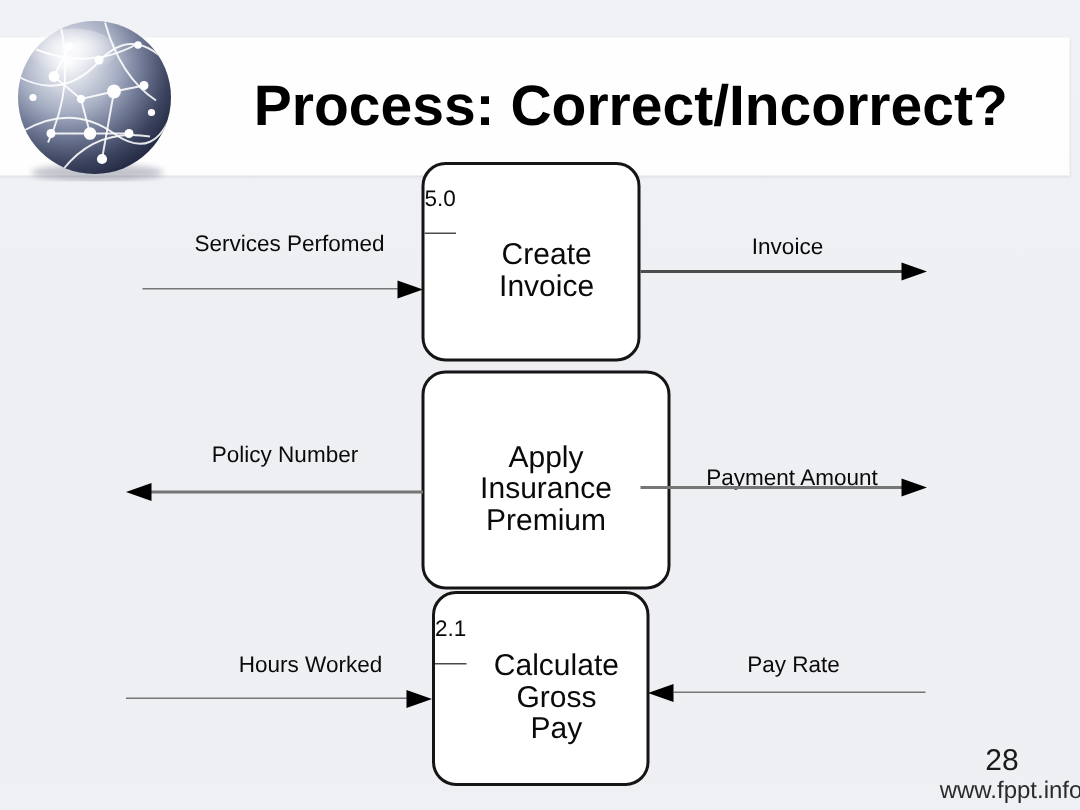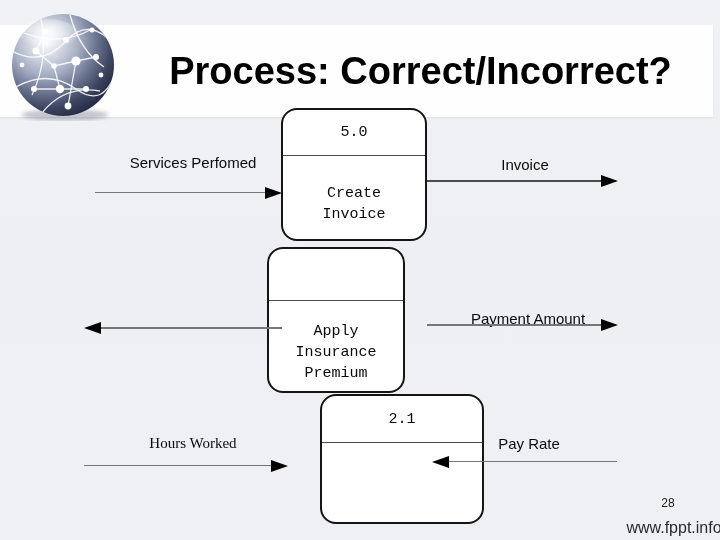--- a/index.html
+++ b/index.html
@@ -21,7 +21,7 @@
   .pbox{
     position:absolute;box-sizing:border-box;background:#fff;
     border:2px solid #151515;border-radius:16px;
-    display:flex;flex-direction:column;font-family:Liberation Mono, monospace;
+    display:flex;flex-direction:row;
   }
   .pbox-num{
     display:flex;align-items:center;justify-content:center;

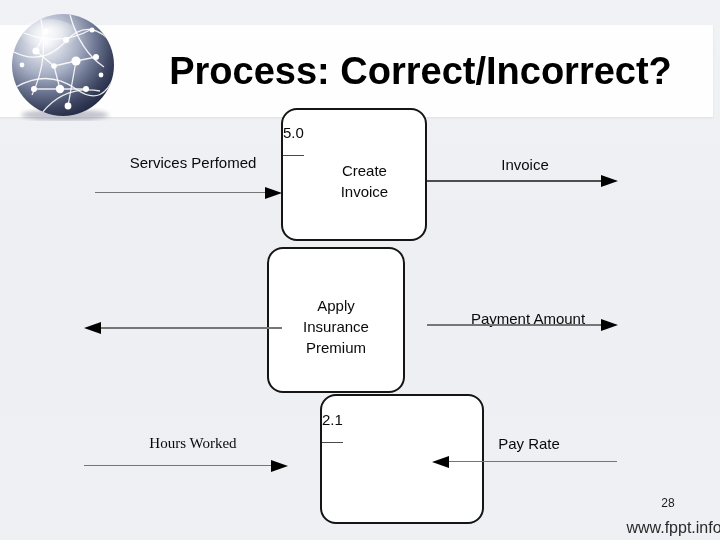--- a/index.html
+++ b/index.html
@@ -29,7 +29,7 @@
   }
   .pbox-body{
     flex:1;display:flex;flex-direction:column;align-items:center;justify-content:center;
-    padding-top:12px;font-size:15px;line-height:21px;text-align:center;
+    padding-top:12px;font-size:20px;line-height:21px;text-align:center;
   }
   .fline{position:absolute;background:#767676;}
   .fhead-r{position:absolute;width:0;height:0;

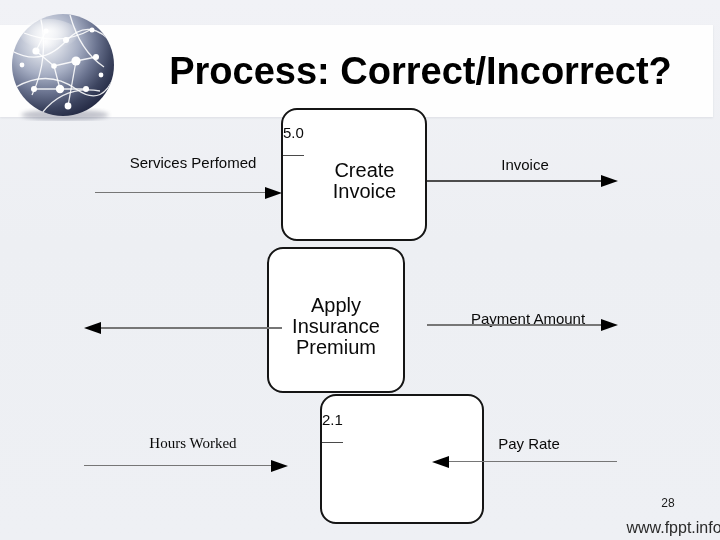--- a/index.html
+++ b/index.html
@@ -133,6 +133,7 @@
   <div class="fline" style="left:427px;top:180px;width:175px;height:2px;background:#4d4d4d;"></div>
   <div class="fhead-r" style="left:601px;top:175px;"></div>
 
+  <div class="flabel" style="left:190px;top:295px;">Policy Number</div>
   <div class="fline" style="left:99px;top:327px;width:183px;height:1.5px;"></div>
   <div class="fhead-l" style="left:84px;top:322px;"></div>
 

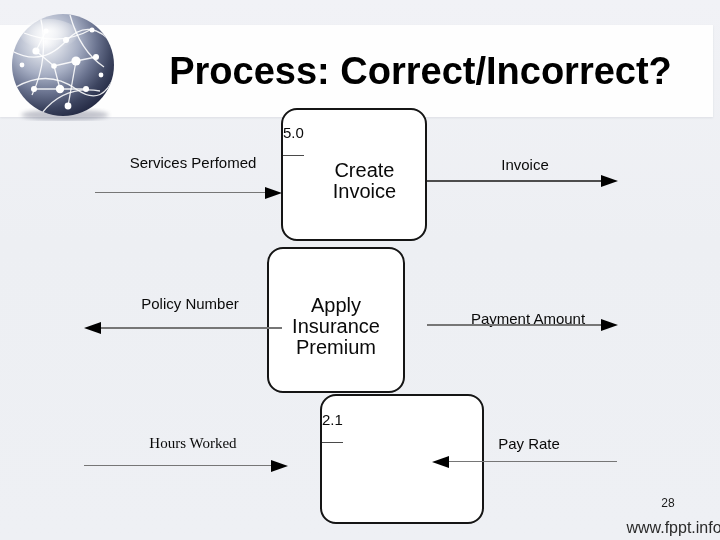--- a/index.html
+++ b/index.html
@@ -112,7 +112,7 @@
     </div>
   </div>
 
-  <div class="pbox" style="left:267px;top:247px;width:138px;height:146px;">
+  <div class="pbox" style="left:281px;top:247px;width:166px;height:146px;">
     <div class="pbox-num" style="height:51px;"></div>
     <div class="pbox-body">
       <span>Apply</span>

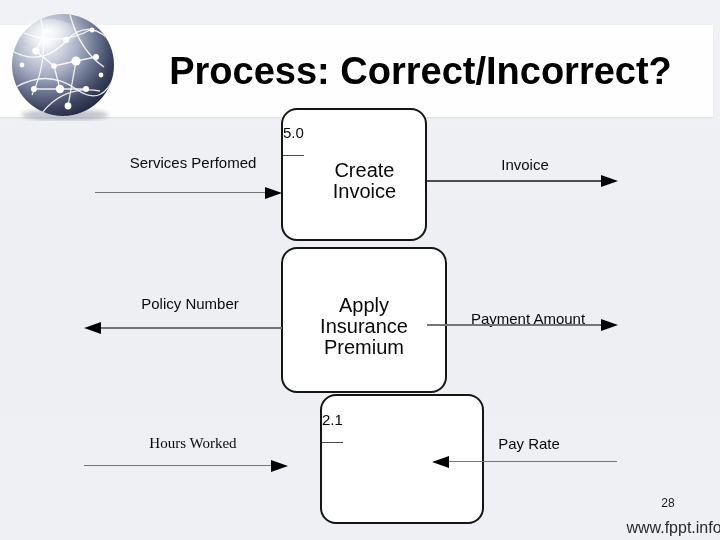--- a/index.html
+++ b/index.html
@@ -121,7 +121,7 @@
     </div>
   </div>
 
-  <div class="pbox" style="left:288px;top:394px;width:164px;height:130px;margin-left:32px;">
+  <div class="pbox" style="left:288px;top:394px;width:145px;height:130px;">
     <div class="pbox-num" style="height:46px;">2.1</div>
   </div>
 

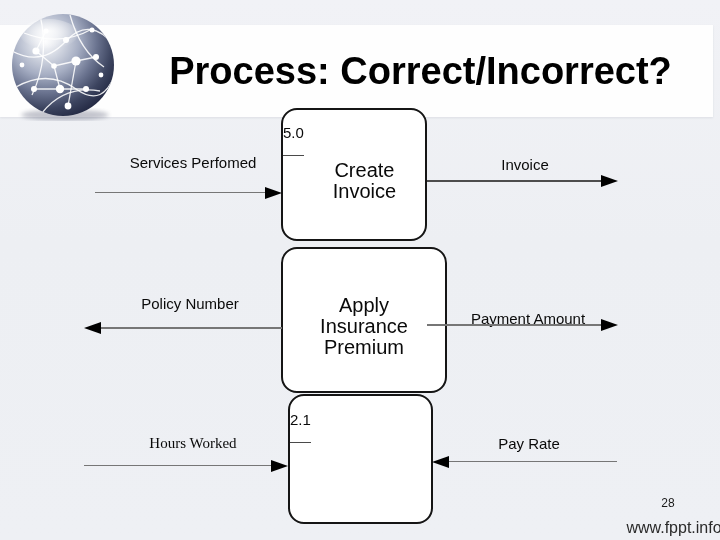--- a/index.html
+++ b/index.html
@@ -141,7 +141,7 @@
   <div class="fline" style="left:427px;top:324px;width:175px;height:1.5px;"></div>
   <div class="fhead-r" style="left:601px;top:319px;"></div>
 
-  <div class="flabel" style="left:193px;top:435px;font-family:Liberation Serif, serif;">Hours Worked</div>
+  <div class="flabel" style="left:207px;top:435px;">Hours Worked</div>
   <div class="fline" style="left:84px;top:465px;width:188px;height:1px;"></div>
   <div class="fhead-r" style="left:271px;top:460px;"></div>
 

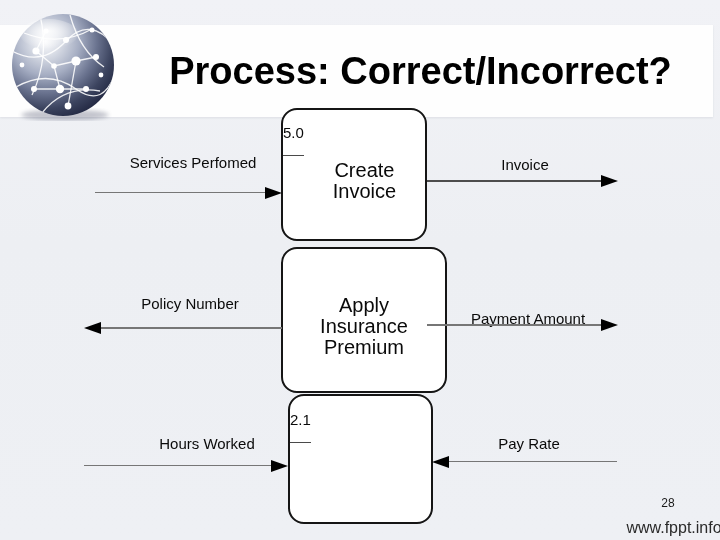--- a/index.html
+++ b/index.html
@@ -123,6 +123,11 @@
 
   <div class="pbox" style="left:288px;top:394px;width:145px;height:130px;">
     <div class="pbox-num" style="height:46px;">2.1</div>
+    <div class="pbox-body">
+      <span>Calculate</span>
+      <span>Gross</span>
+      <span>Pay</span>
+    </div>
   </div>
 
   <div class="flabel" style="left:193px;top:154px;">Services Perfomed</div>

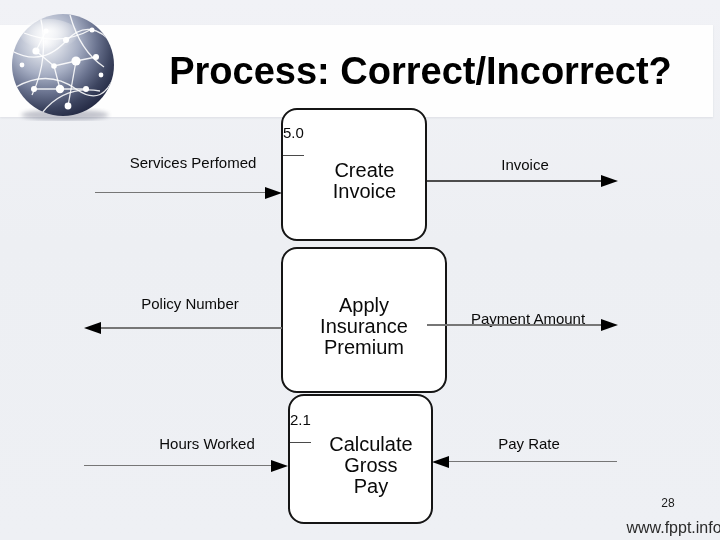--- a/index.html
+++ b/index.html
@@ -37,7 +37,7 @@
   .fhead-l{position:absolute;width:0;height:0;
     border-right:17px solid #000;border-top:6px solid transparent;border-bottom:6px solid transparent;}
   .flabel{position:absolute;font-size:15px;white-space:nowrap;transform:translateX(-50%);color:#0a0a0a;text-align:right;}
-  .pagenum{position:absolute;left:668px;top:496px;transform:translateX(-50%);font-size:12px;color:#1a1a1a;}
+  .pagenum{position:absolute;left:668px;top:496px;transform:translateX(-50%);font-size:20px;color:#1a1a1a;}
   .fppt{position:absolute;left:674px;top:519px;transform:translateX(-50%);font-size:16px;color:#2a2a2a;}
 </style>
 </head>

